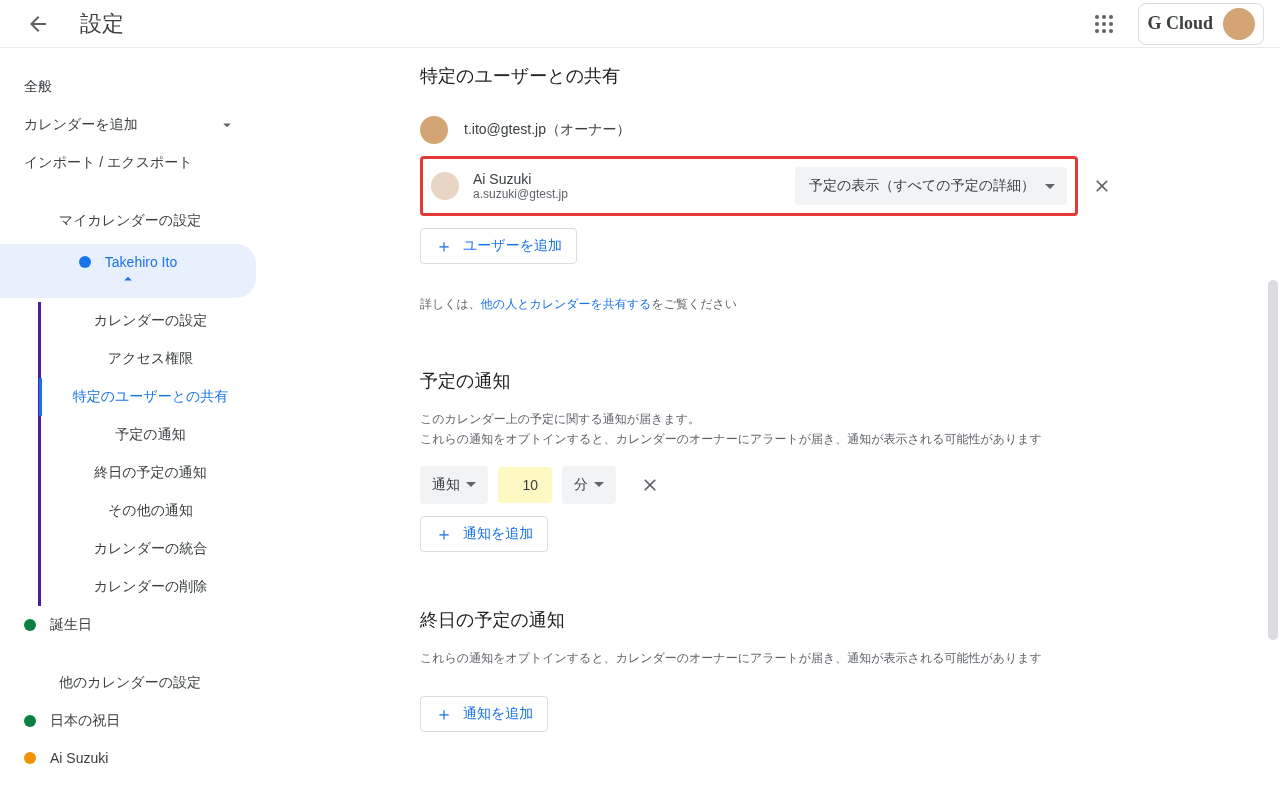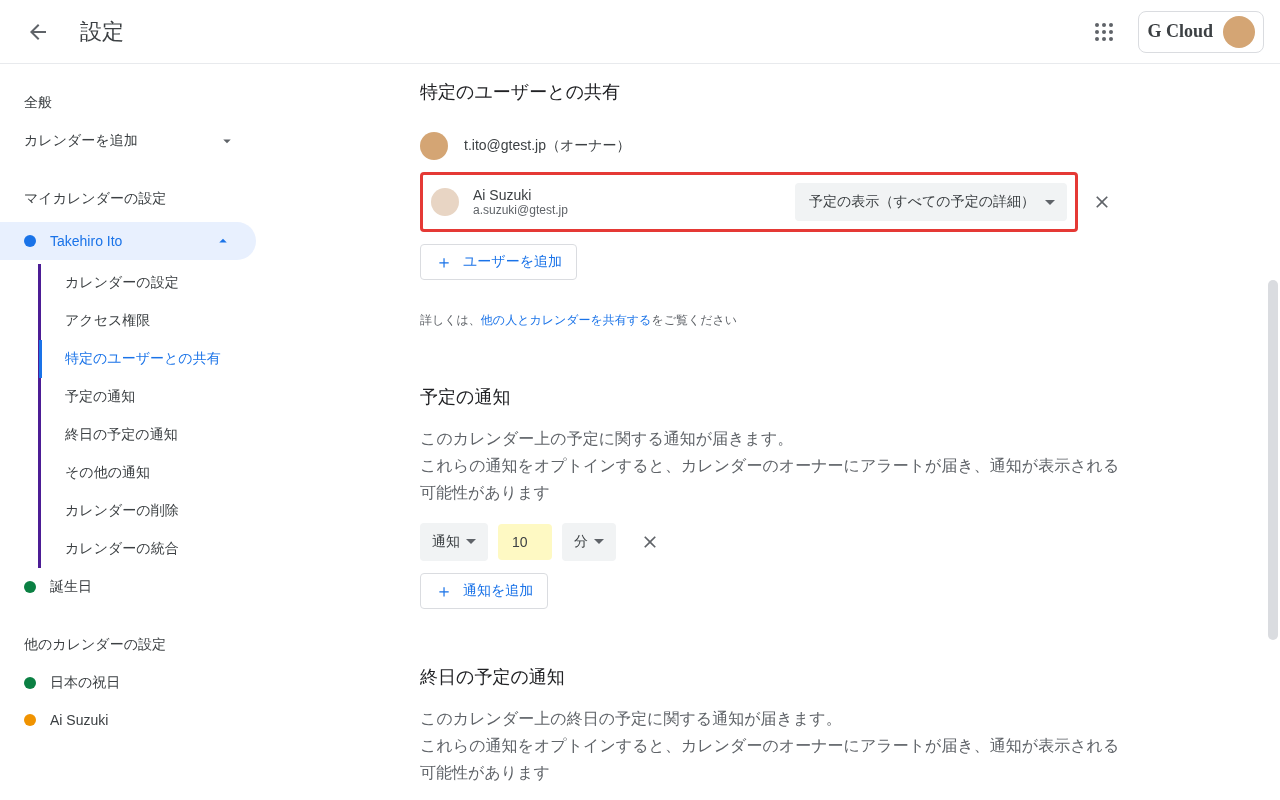--- a/index.html
+++ b/index.html
@@ -4,7 +4,7 @@
 <style>
 * { box-sizing: border-box; margin: 0; padding: 0; }
 body { font-family: 'Helvetica Neue', Arial, sans-serif; font-size: 14px; color: #3c4043; background: #fff; }
-.header { height: 64px; border-bottom: 1px solid #e8eaed; display: flex; align-items: center; padding: 0 16px; justify-content: space-between; }
+.header { height: 48px; border-bottom: 1px solid #e8eaed; display: flex; align-items: center; padding: 0 16px; justify-content: space-between; }
 .header-left { display: flex; align-items: center; gap: 20px; }
 .back-btn { width: 44px; height: 44px; border-radius: 50%; display: flex; align-items: center; justify-content: center; cursor: pointer; }
 .header-title { font-size: 22px; color: #3c4043; }

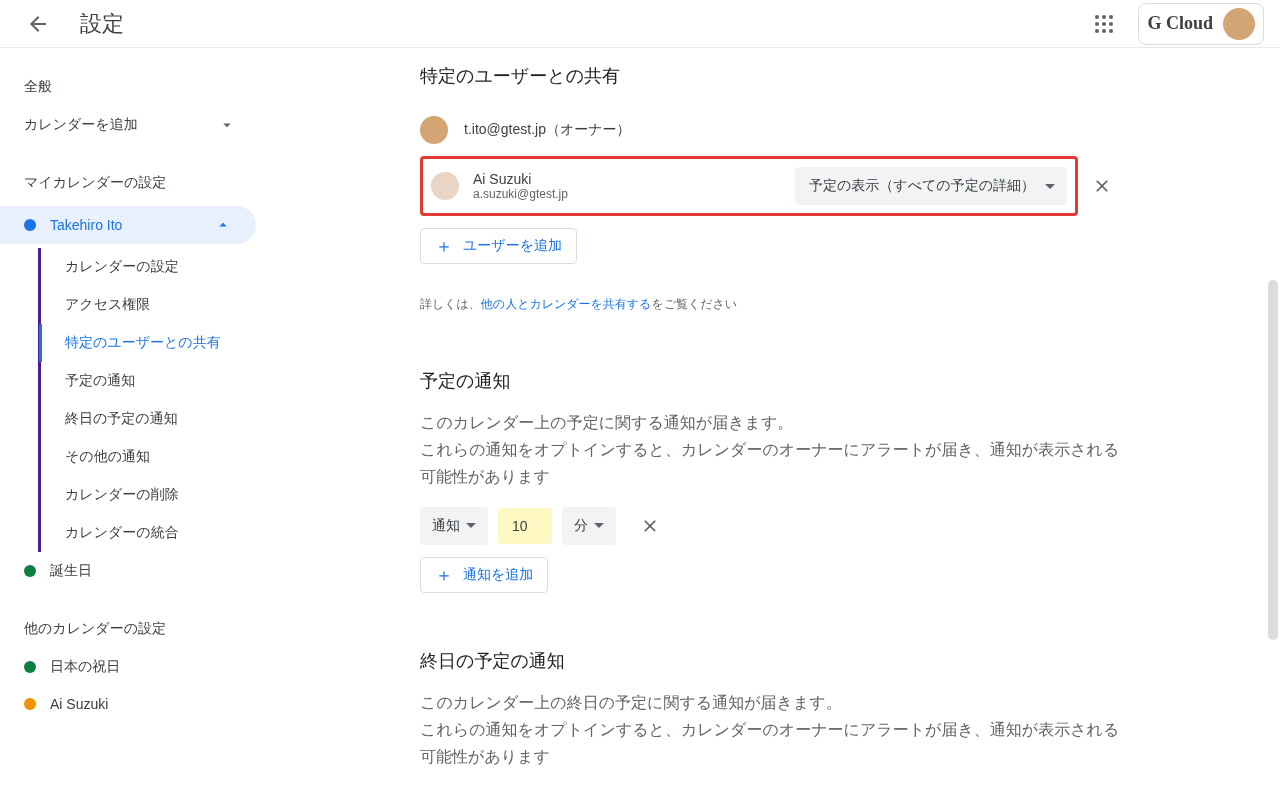--- a/index.html
+++ b/index.html
@@ -16,7 +16,7 @@
 .avatar-sm { width: 28px; height: 28px; border-radius: 50%; background: #d4a574; flex-shrink: 0; }
 .avatar-sm2 { width: 28px; height: 28px; border-radius: 50%; background: #e8d5c4; flex-shrink: 0; }
 .container { display: flex; height: calc(100vh - 64px); }
-.sidebar { width: 260px; padding: 20px 0; overflow-y: auto; flex-shrink: 0; }
+.sidebar { width: 260px; padding: 20px 0; overflow-y: auto; flex-shrink: 0; text-align: center; }
 .sidebar-item { padding: 10px 24px; font-size: 14px; color: #3c4043; cursor: pointer; display: flex; align-items: center; justify-content: space-between; }
 .sidebar-item.expandable { }
 .sidebar-section-title { padding: 10px 24px; font-size: 14px; color: #3c4043; }

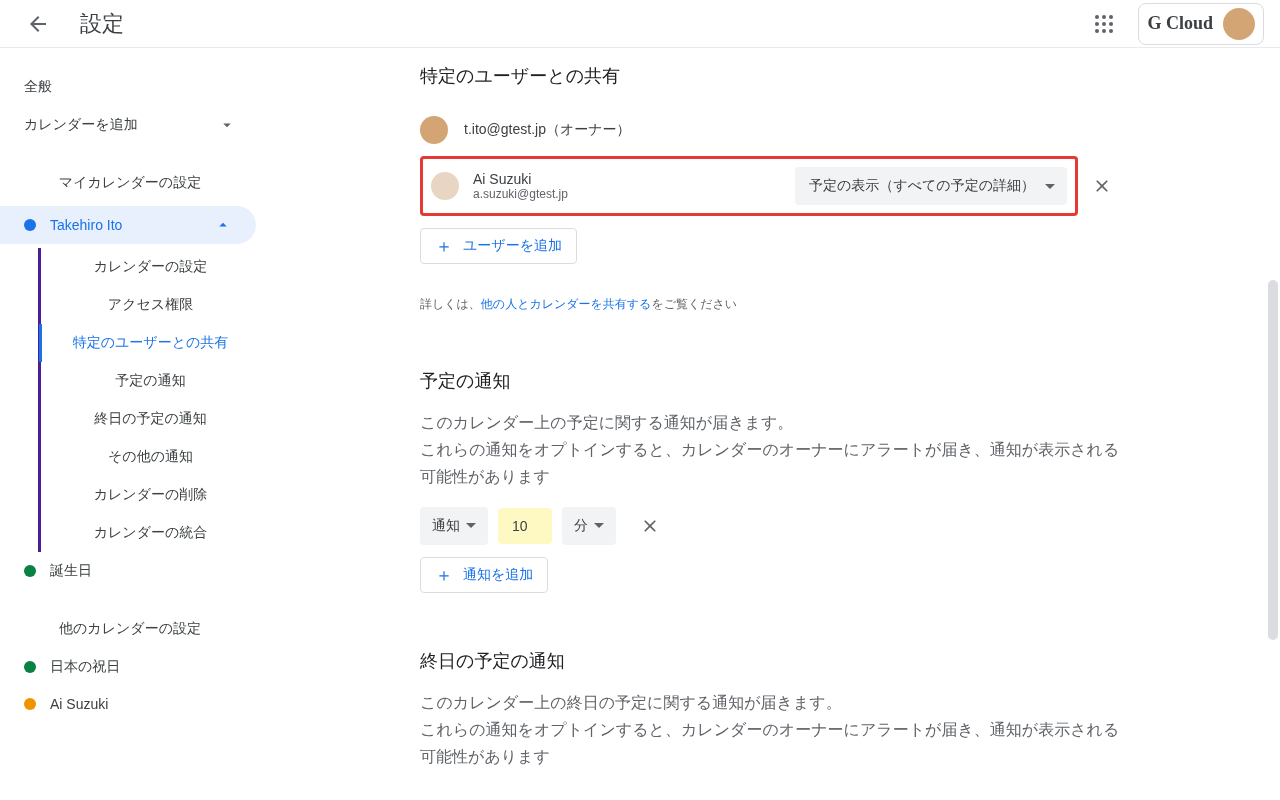--- a/index.html
+++ b/index.html
@@ -96,6 +96,7 @@
           <path d="M7 10l5 5 5-5z" fill="#5f6368"></path>
         </svg>
     </div>
+    <div class="sidebar-item">インポート / エクスポート</div>
     <div class="divider"></div>
     <div class="sidebar-section-title">マイカレンダーの設定</div>
     <div class="sidebar-pill active">

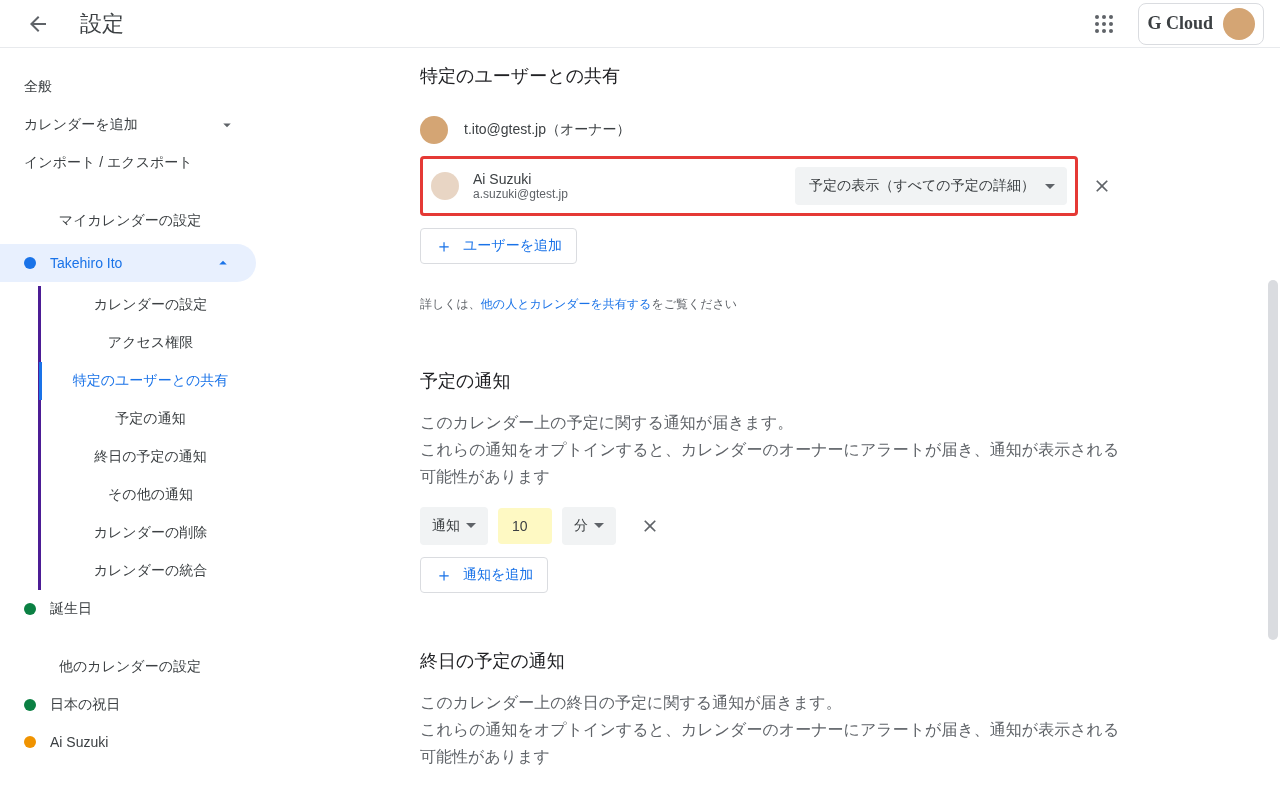--- a/index.html
+++ b/index.html
@@ -20,7 +20,7 @@
 .sidebar-item { padding: 10px 24px; font-size: 14px; color: #3c4043; cursor: pointer; display: flex; align-items: center; justify-content: space-between; }
 .sidebar-item.expandable { }
 .sidebar-section-title { padding: 10px 24px; font-size: 14px; color: #3c4043; }
-.sidebar-pill { margin: 4px 4px 4px 0; padding: 10px 24px; border-radius: 0 20px 20px 0; display: flex; align-items: center; justify-content: space-between; cursor: pointer; }
+.sidebar-pill { margin: 4px 4px 4px 0; padding: 10px 24px; border-radius: 0 20px 20px 0; display: flex; align-items: center; justify-content: space-between; cursor: pointer; flex-direction: column; }
 .sidebar-pill.active { background: #e8f0fe; color: #1a73e8; font-weight: 500; }
 .dot { width: 12px; height: 12px; border-radius: 50%; margin-right: 14px; flex-shrink: 0; }
 .dot-blue { background: #1a73e8; }

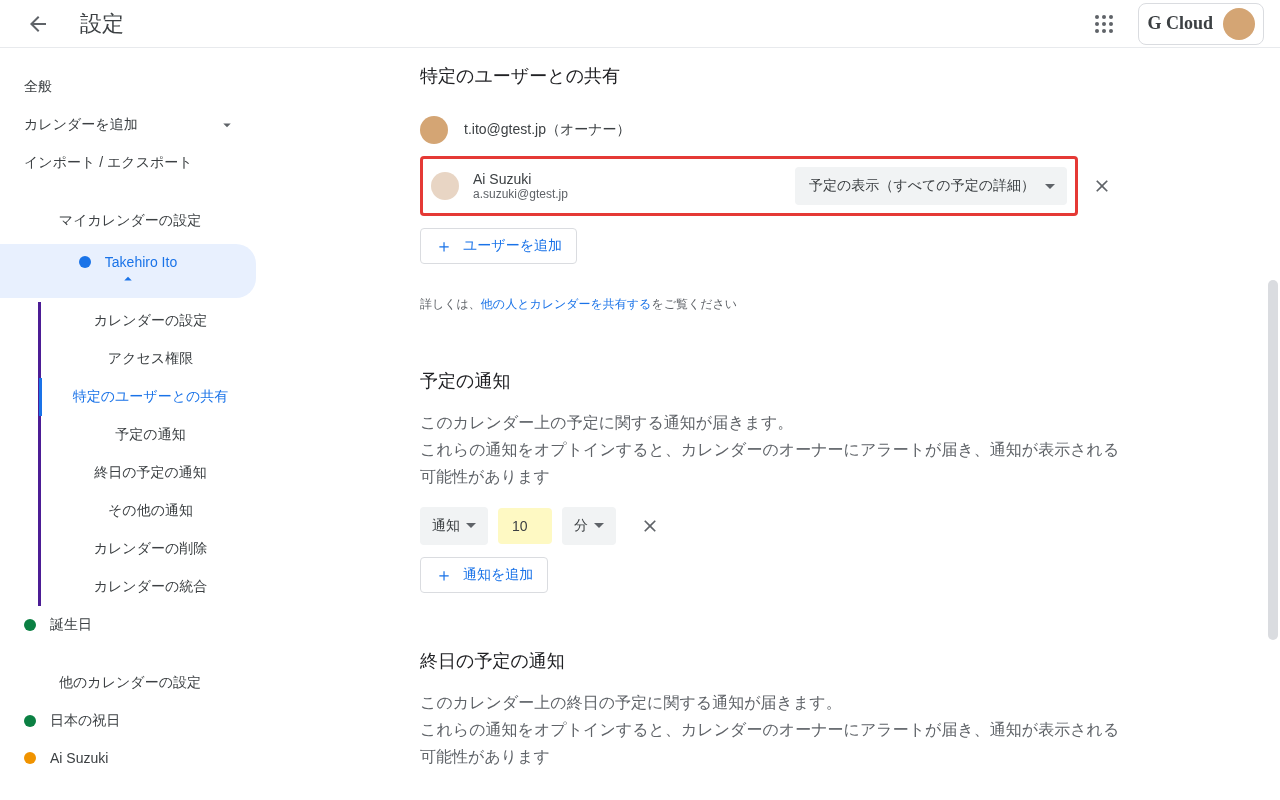--- a/index.html
+++ b/index.html
@@ -45,7 +45,7 @@
 .plus-icon { color: #1a73e8; font-size: 18px; line-height: 1; }
 .help-text { font-size: 12px; color: #5f6368; margin-top: 32px; }
 .help-link { color: #1a73e8; text-decoration: none; }
-.desc { font-size: 16px; color: #5f6368; line-height: 1.7; margin-bottom: 16px; }
+.desc { font-size: 12px; color: #5f6368; line-height: 1.7; margin-bottom: 16px; }
 .notif-row { display: flex; align-items: center; gap: 10px; }
 .chip { background: #f1f3f4; border-radius: 4px; padding: 10px 12px; font-size: 14px; color: #3c4043; display: flex; align-items: center; gap: 6px; cursor: pointer; }
 .chip-input { background: #fef9c3; border-radius: 4px; padding: 10px 14px; font-size: 14px; color: #3c4043; min-width: 54px; }

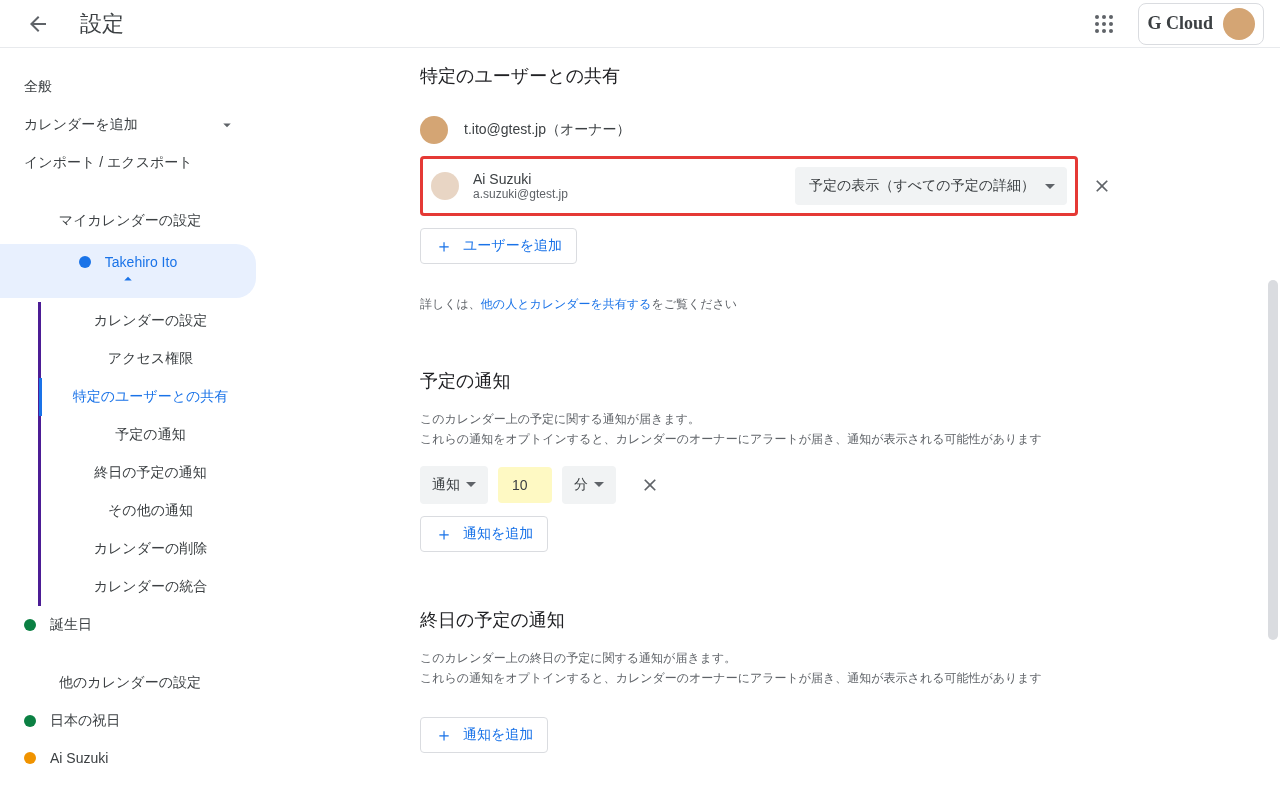--- a/index.html
+++ b/index.html
@@ -46,7 +46,7 @@
 .help-text { font-size: 12px; color: #5f6368; margin-top: 32px; }
 .help-link { color: #1a73e8; text-decoration: none; }
 .desc { font-size: 12px; color: #5f6368; line-height: 1.7; margin-bottom: 16px; }
-.notif-row { display: flex; align-items: center; gap: 10px; }
+.notif-row { display: flex; align-items: center; gap: 10px; text-align: right; }
 .chip { background: #f1f3f4; border-radius: 4px; padding: 10px 12px; font-size: 14px; color: #3c4043; display: flex; align-items: center; gap: 6px; cursor: pointer; }
 .chip-input { background: #fef9c3; border-radius: 4px; padding: 10px 14px; font-size: 14px; color: #3c4043; min-width: 54px; }
 .divider { height: 20px; }

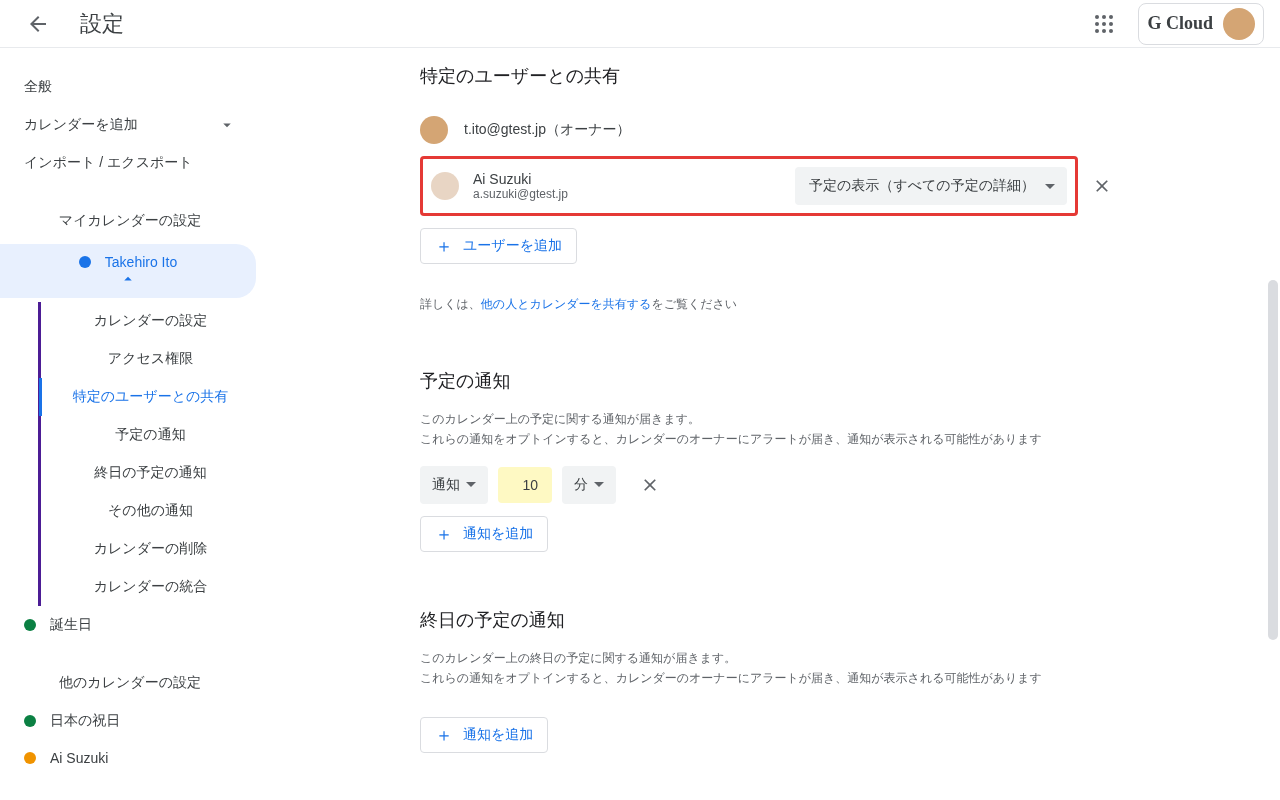--- a/index.html
+++ b/index.html
@@ -115,8 +115,8 @@
       <div class="sub-item">予定の通知</div>
       <div class="sub-item">終日の予定の通知</div>
       <div class="sub-item">その他の通知</div>
+      <div class="sub-item">カレンダーの統合</div>
       <div class="sub-item">カレンダーの削除</div>
-      <div class="sub-item">カレンダーの統合</div>
     </div>
     <div class="sidebar-cal-item">
       <span class="dot dot-green"></span>

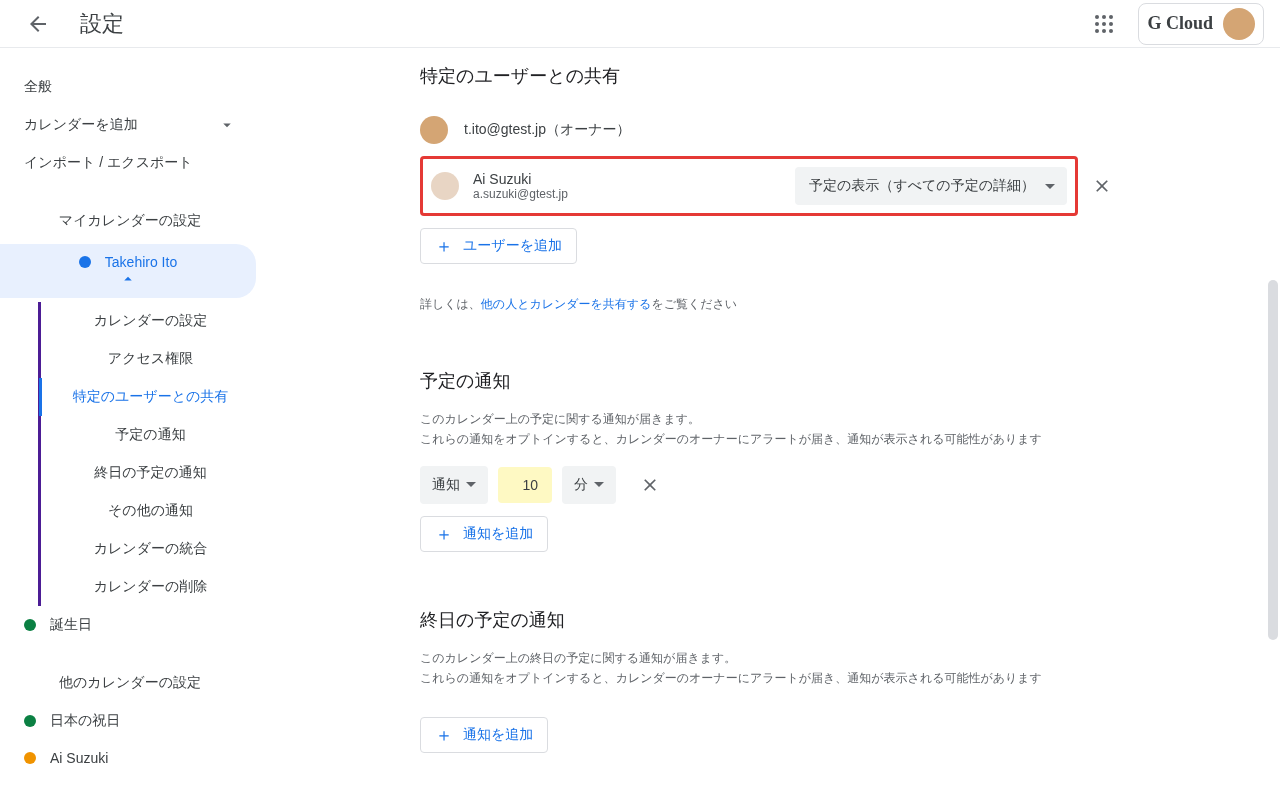--- a/index.html
+++ b/index.html
@@ -205,7 +205,6 @@
     <div class="section">
       <h2>終日の予定の通知</h2>
       <div class="desc">
-        <div>このカレンダー上の終日の予定に関する通知が届きます。</div>
         <div>これらの通知をオプトインすると、カレンダーのオーナーにアラートが届き、通知が表示される可能性があります</div>
       </div>
       <div class="add-btn">

